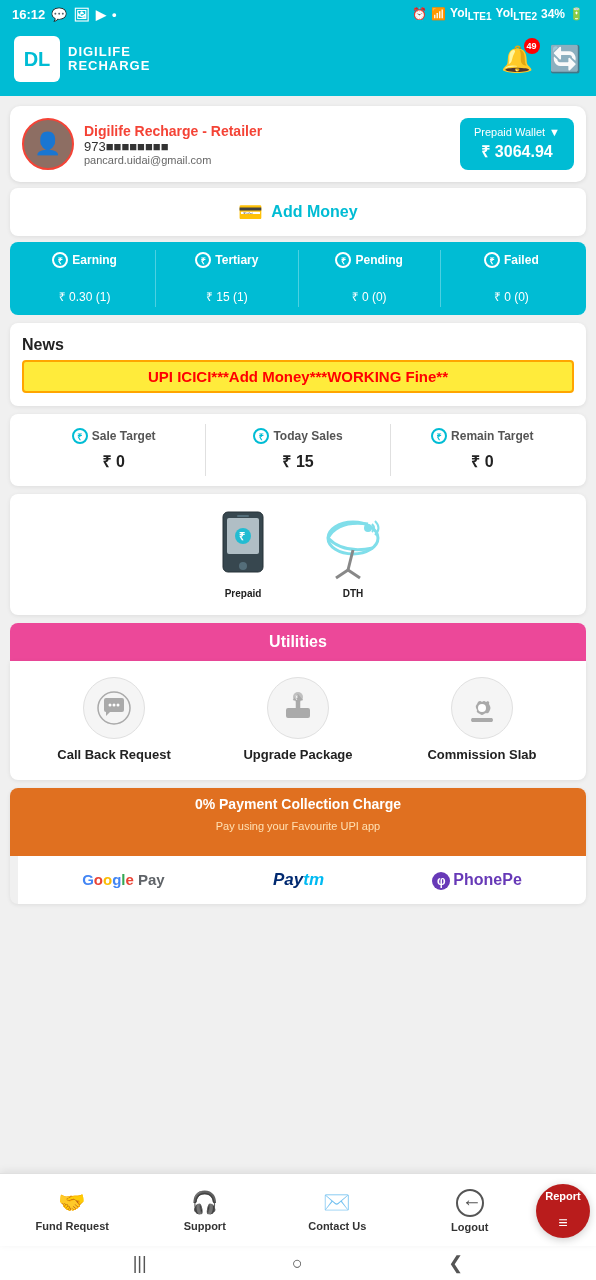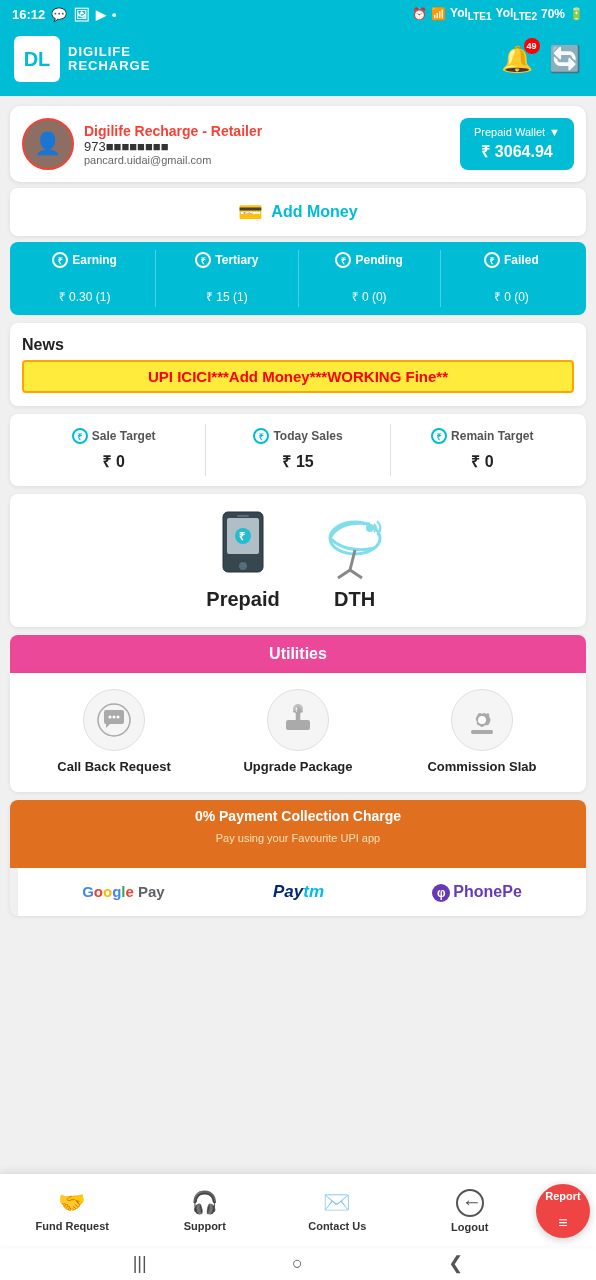--- a/index.html
+++ b/index.html
@@ -322,7 +322,7 @@
     <span>📶</span>
     <span>Yol<sub>LTE1</sub></span>
     <span>Yol<sub>LTE2</sub></span>
-    <span>70%</span>
+    <span>34%</span>
     <span>🔋</span>
   </div>
 </div>

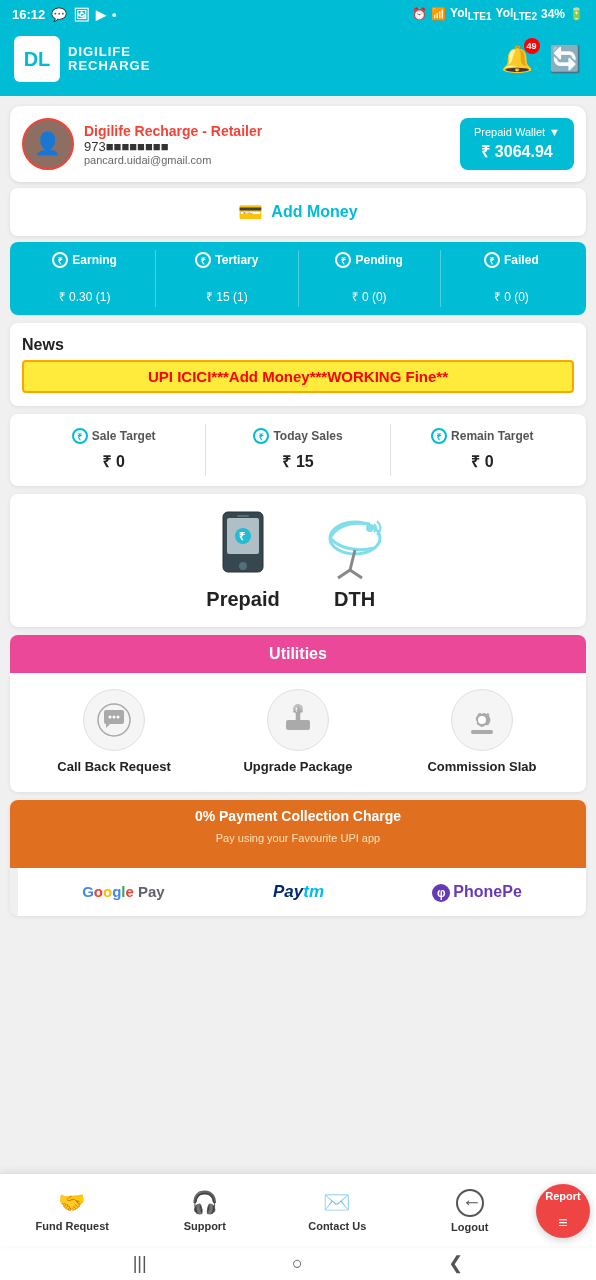--- a/index.html
+++ b/index.html
@@ -183,7 +183,7 @@
     .service-icon {
       width: 70px; height: 70px; display: flex; align-items: center; justify-content: center;
     }
-    .service-label { font-size: 20px; font-weight: 600; color: #222; text-align: center; }
+    .service-label { font-size: 10px; font-weight: 600; color: #222; text-align: center; }
 
     
     .utilities-header {

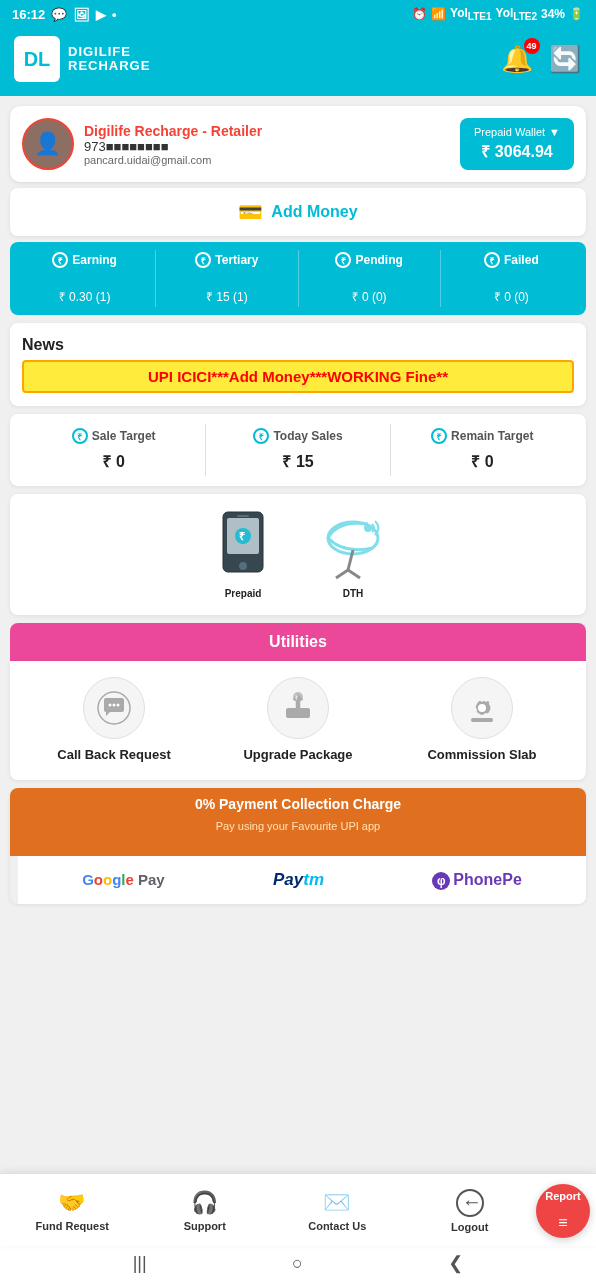--- a/index.html
+++ b/index.html
@@ -269,7 +269,7 @@
     .nav-icon { font-size: 22px; color: #555; }
     .nav-label { font-size: 11px; color: #333; font-weight: 600; }
     .report-fab {
-      width: 54px; height: 54px; background: #ef4444; border-radius: 50%;
+      width: 54px; height: 54px; background: #b91c1c; border-radius: 50%;
       display: flex; flex-direction: column; align-items: center; justify-content: center;
       color: white; font-size: 10px; font-weight: bold; cursor: pointer;
       box-shadow: 0 2px 8px rgba(0,0,0,0.2);

